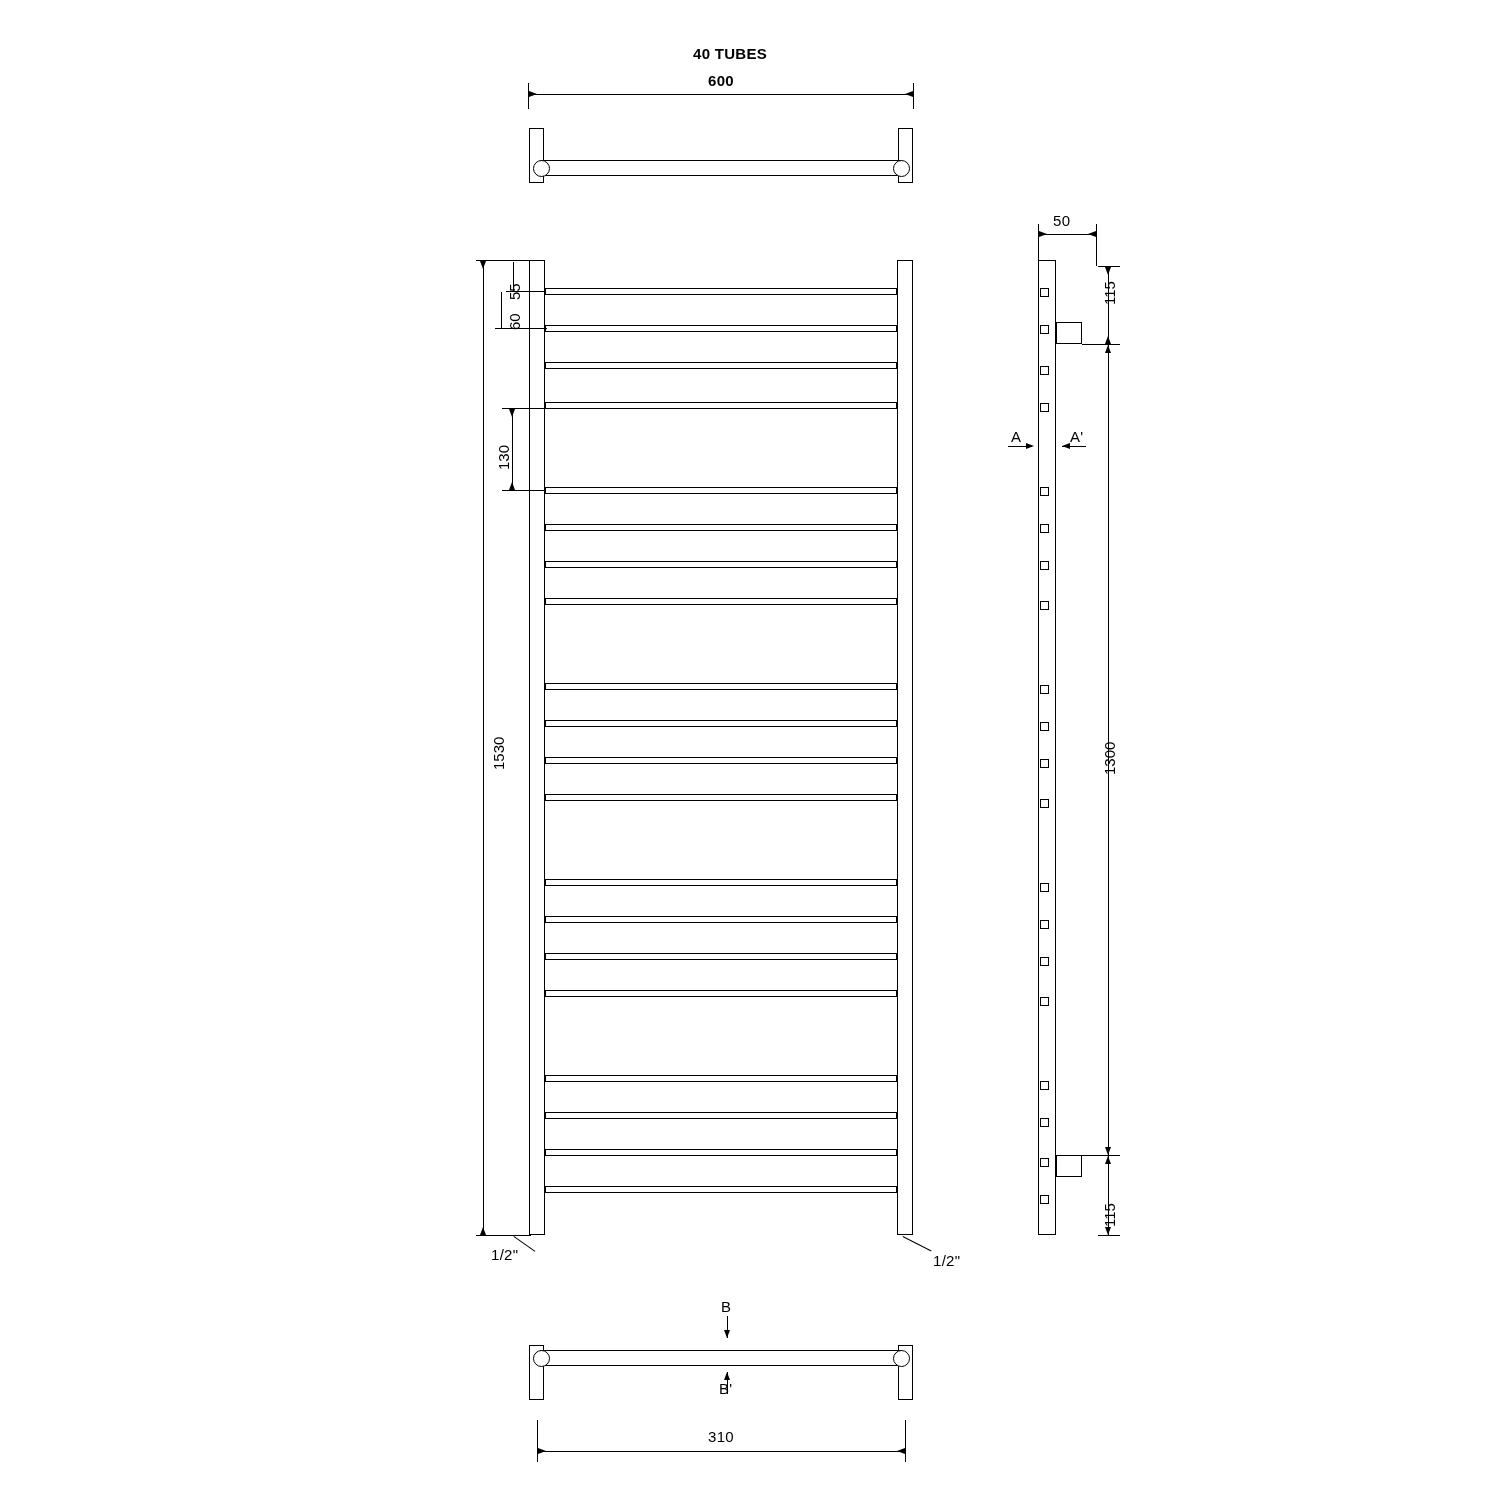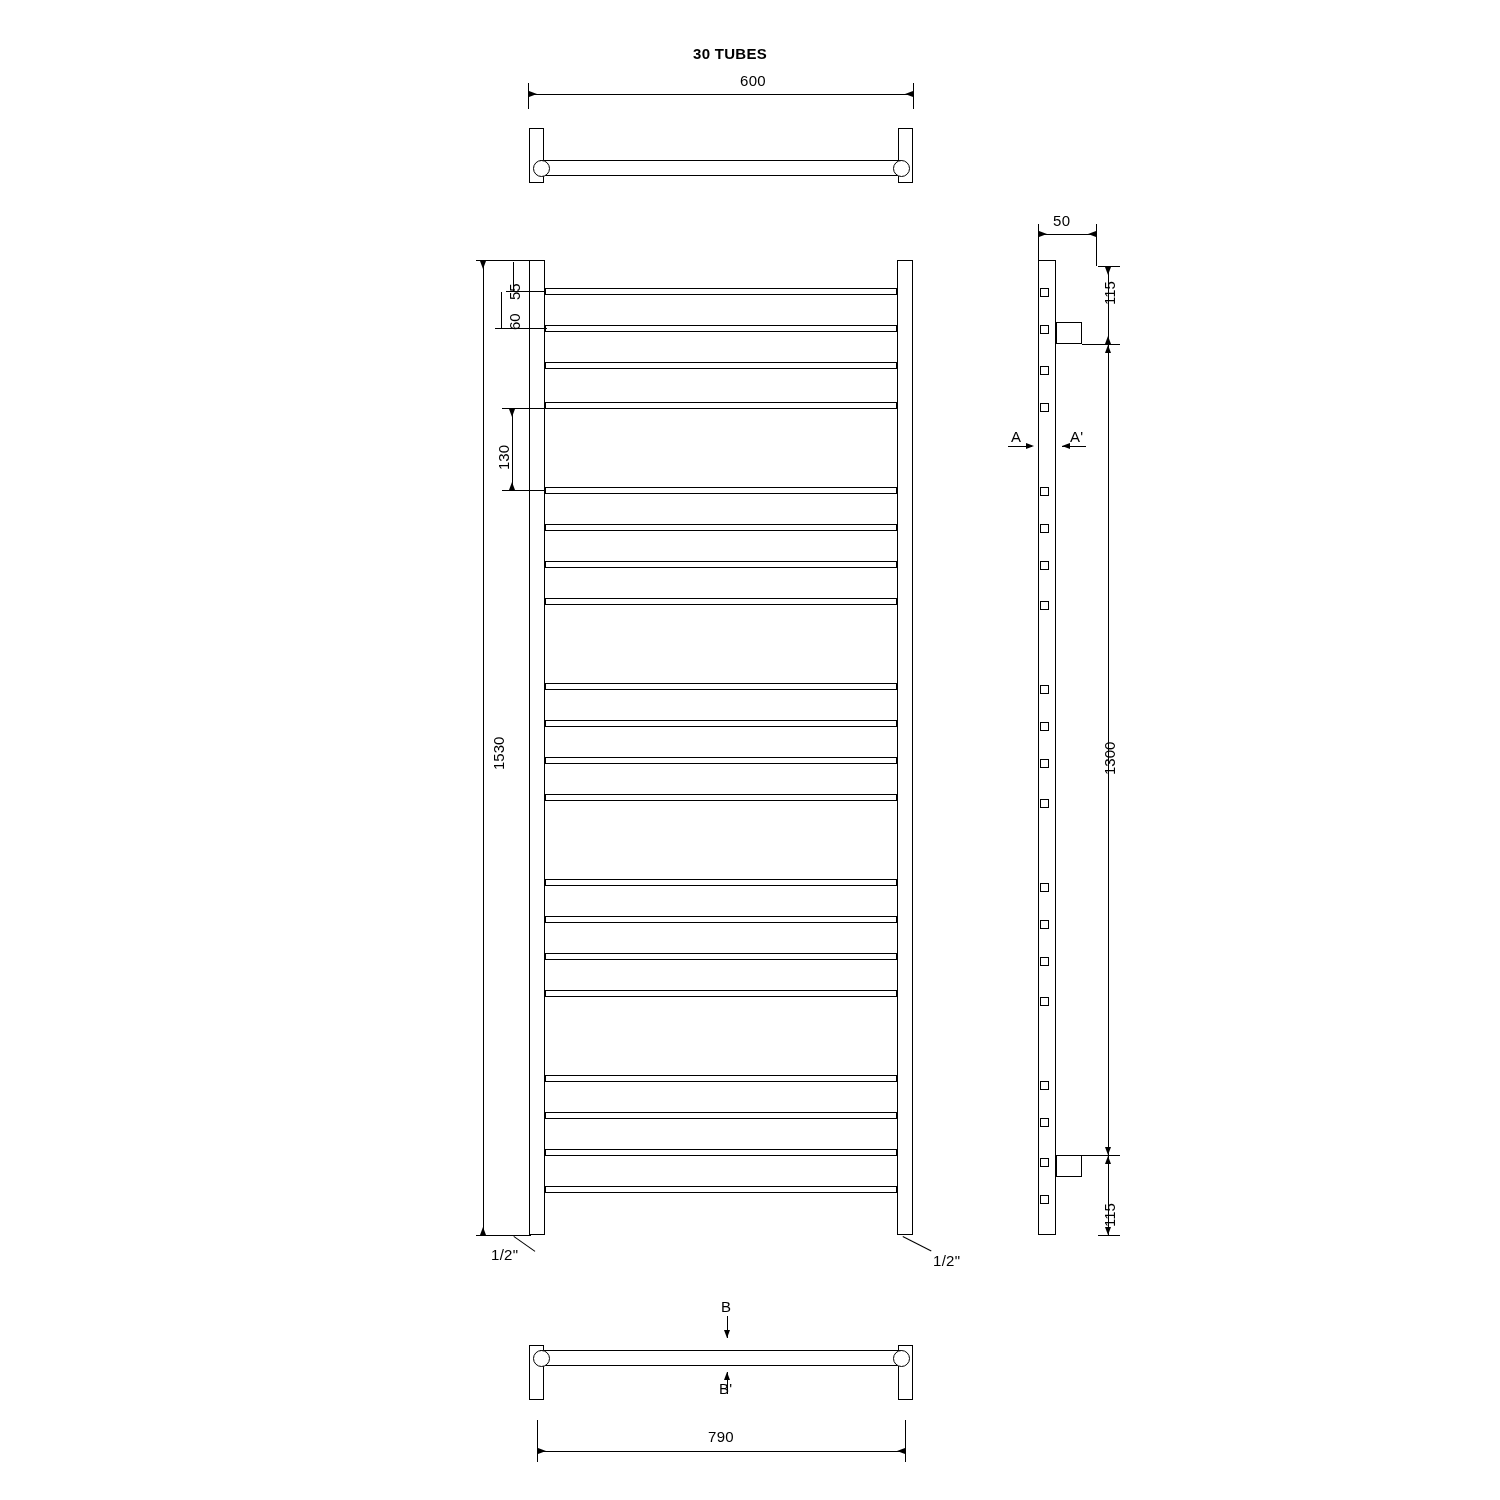--- a/index.html
+++ b/index.html
@@ -87,7 +87,7 @@
 
   <div>
 
-    <div class="lbl bold" style="left:693px; top:45px;">30 TUBES</div>
+    <div class="lbl bold" style="left:693px; top:45px;">40 TUBES</div>
 
     <div class="lbl" style="left:740px; top:72px;">600</div>
     <div class="ln hline" style="left:528px; top:94px; width:386px;"></div>

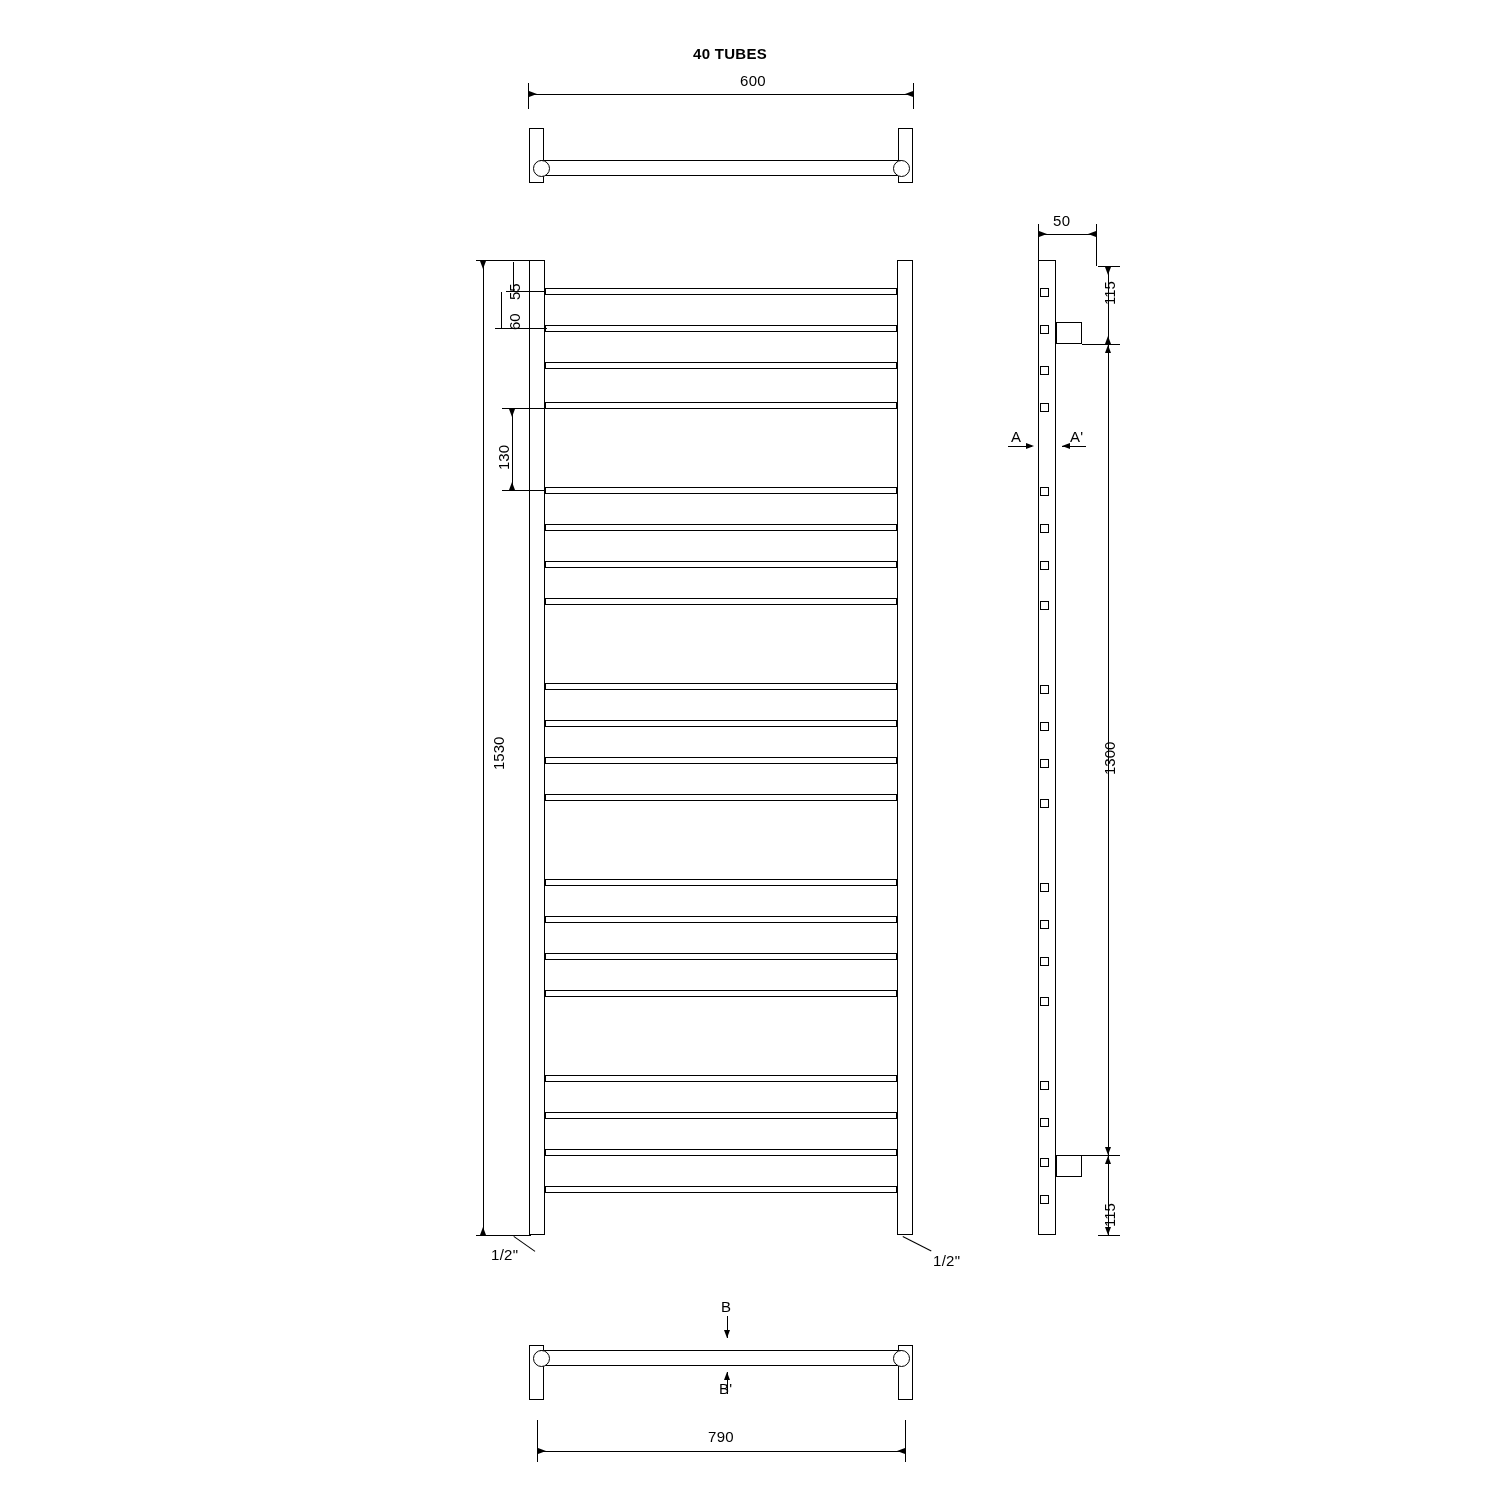--- a/index.html
+++ b/index.html
@@ -89,7 +89,7 @@
 
     <div class="lbl bold" style="left:693px; top:45px;">40 TUBES</div>
 
-    <div class="lbl" style="left:740px; top:72px;">600</div>
+    <div class="lbl" style="left:708px; top:72px;font-weight:bold;">600</div>
     <div class="ln hline" style="left:528px; top:94px; width:386px;"></div>
     <div class="ln vline" style="left:528px; top:83px; height:26px;"></div>
     <div class="ln vline" style="left:913px; top:83px; height:26px;"></div>

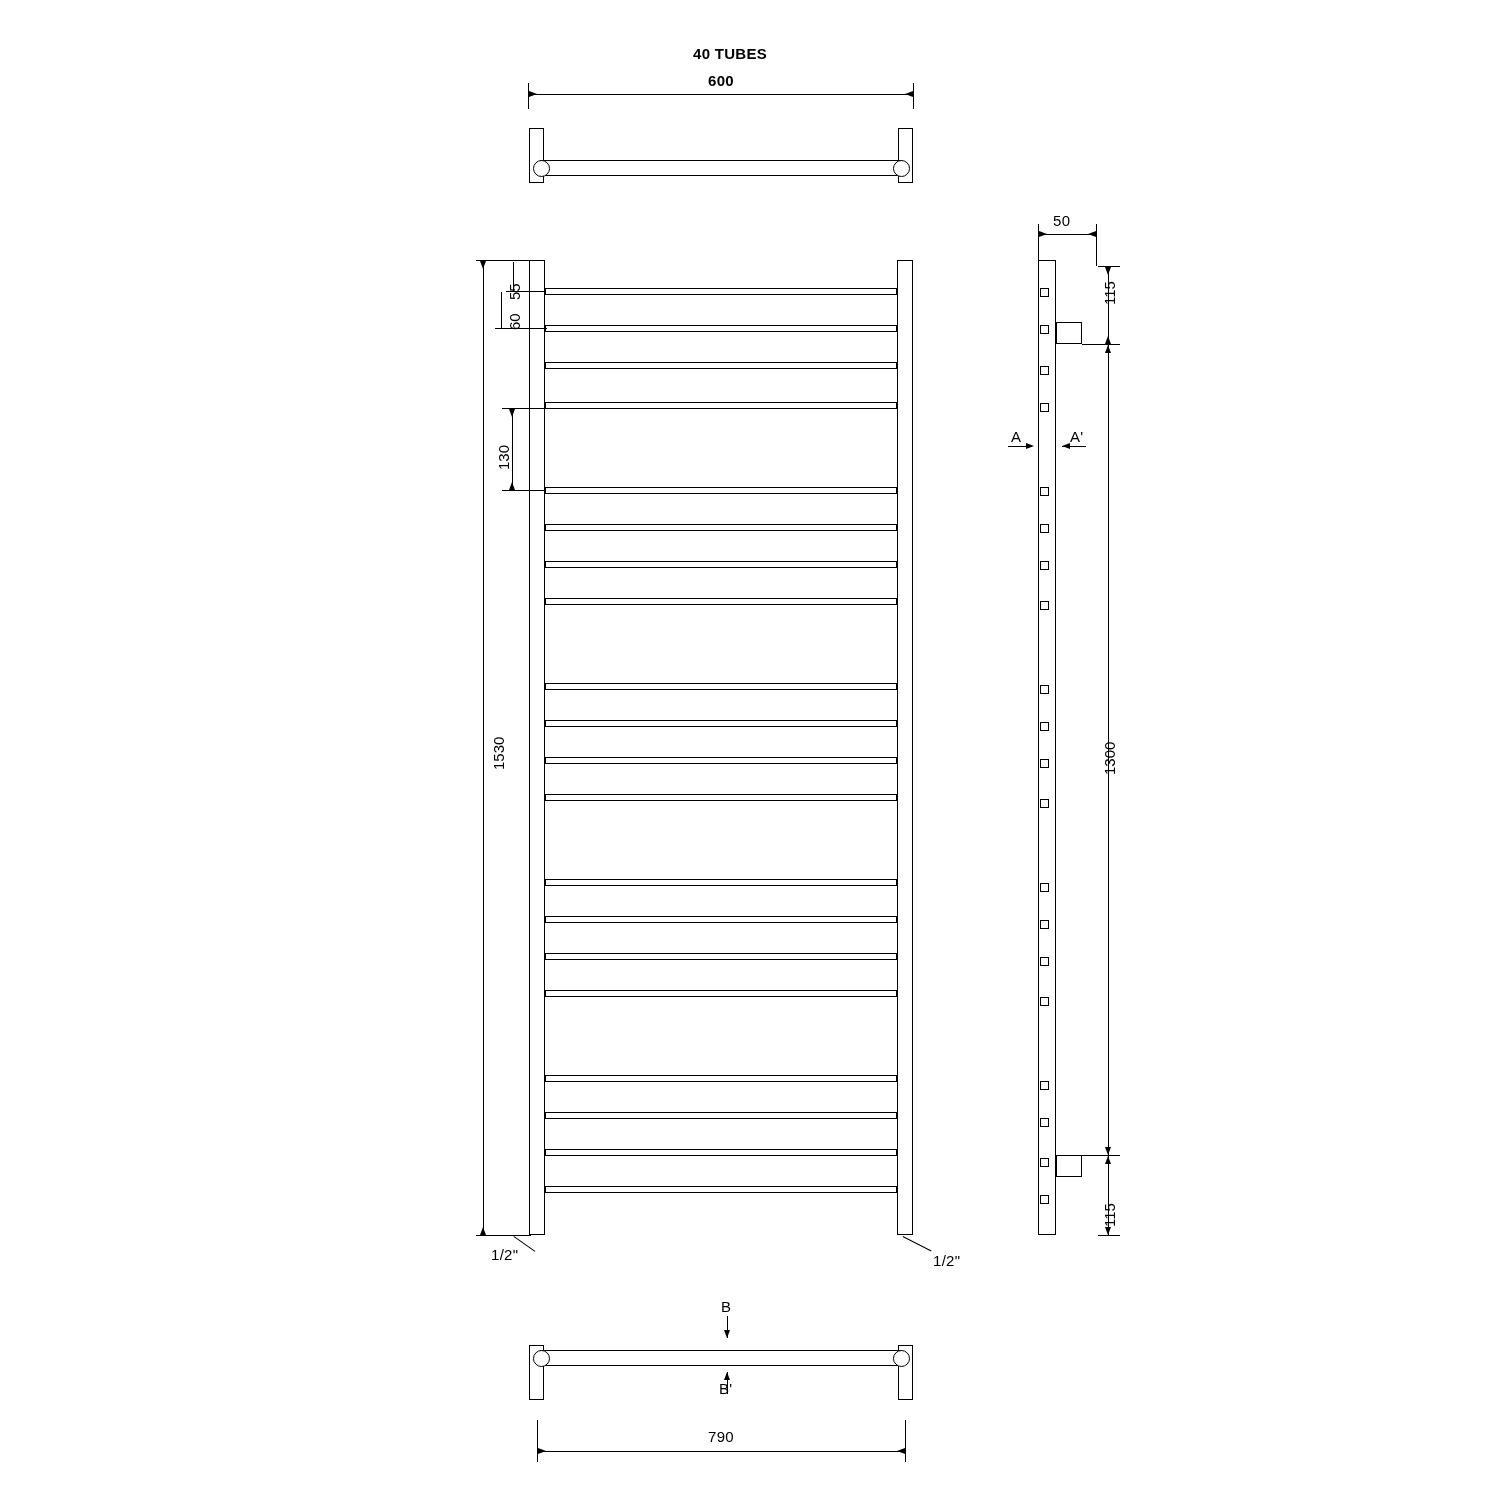--- a/index.html
+++ b/index.html
@@ -242,7 +242,7 @@
     <div class="arrowU" style="left:724px; top:1372px;"></div>
     <div class="lbl" style="left:719px; top:1380px;">B'</div>
 
-    <div class="lbl" style="left:708px; top:1428px;">790</div>
+    <div class="lbl" style="left:708px; top:1428px;">310</div>
     <div class="ln hline" style="left:537px; top:1451px; width:368px;"></div>
     <div class="ln vline" style="left:537px; top:1420px; height:42px;"></div>
     <div class="ln vline" style="left:905px; top:1420px; height:42px;"></div>

